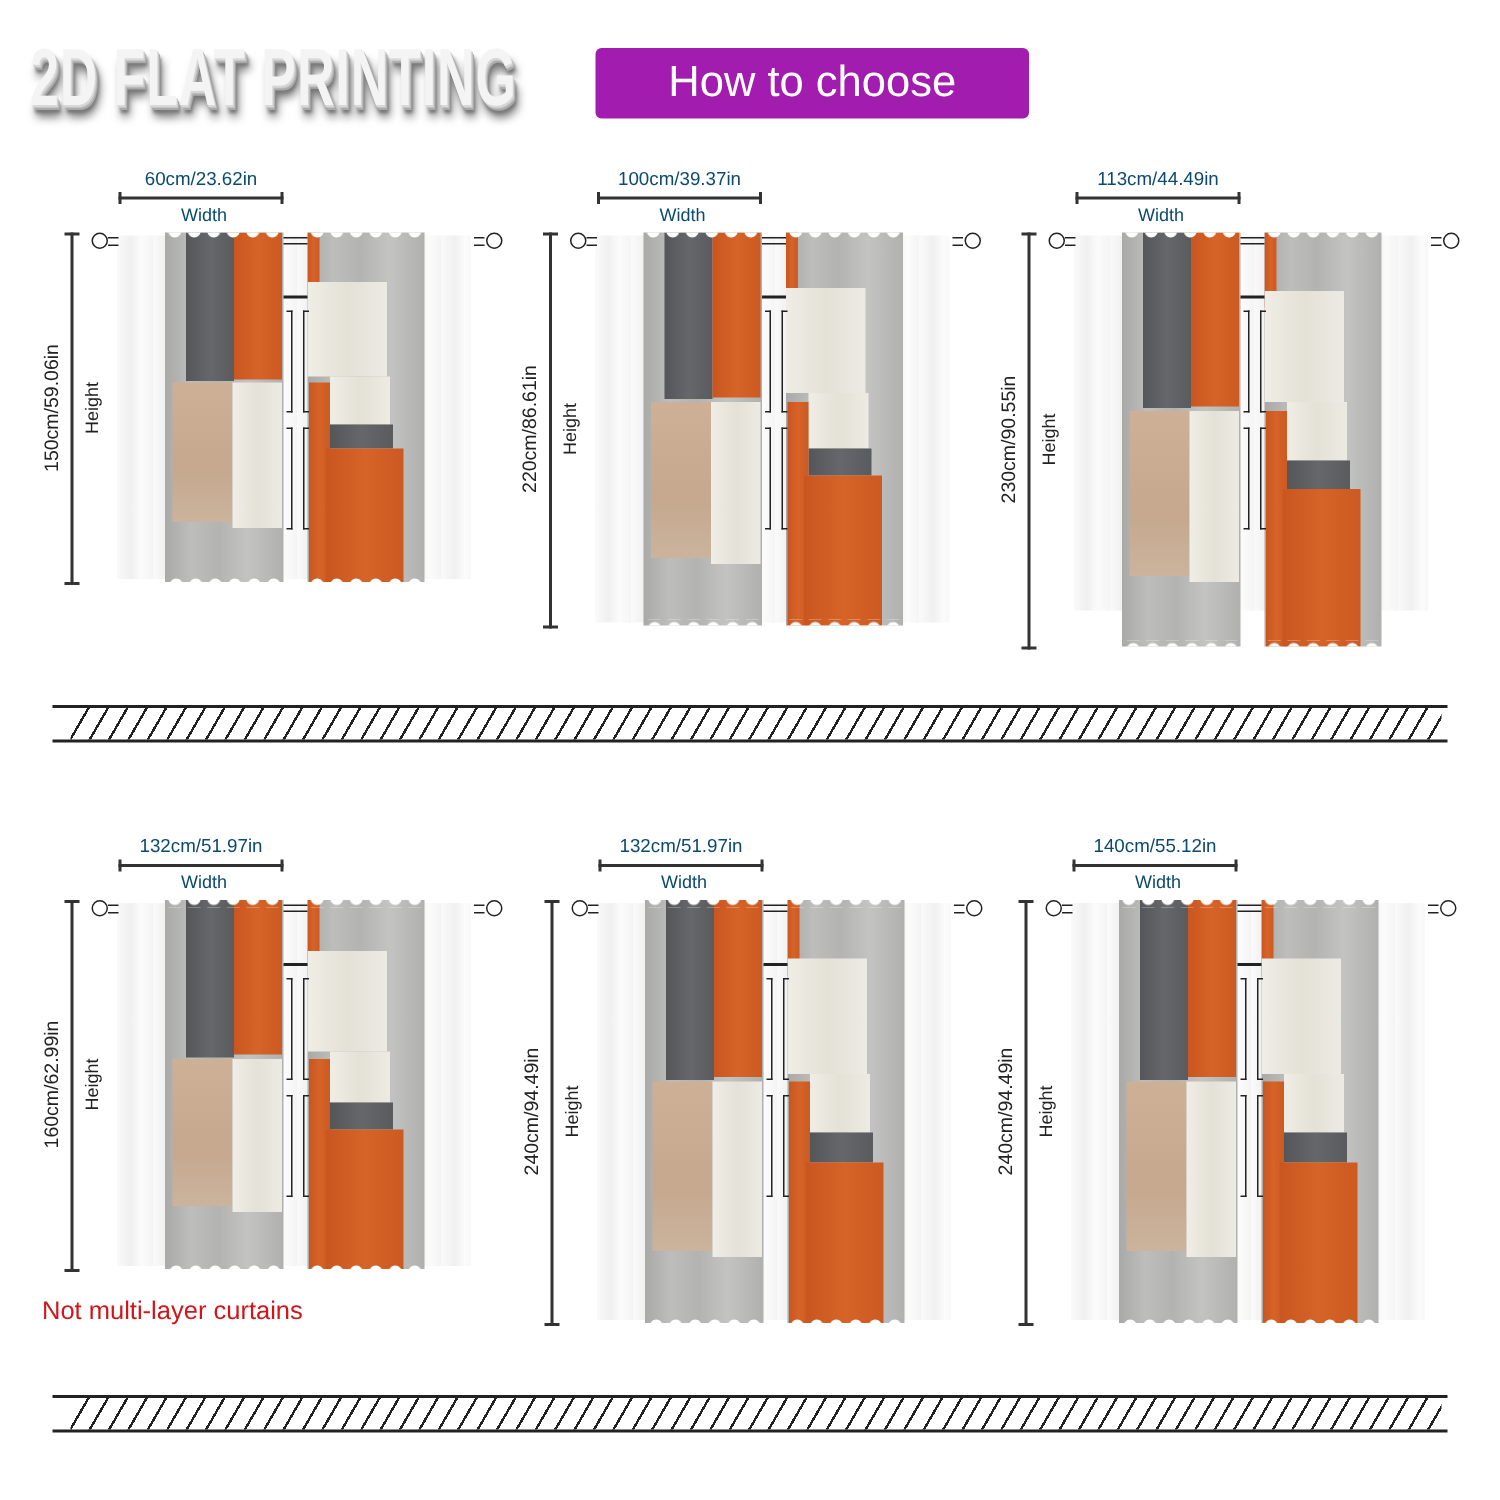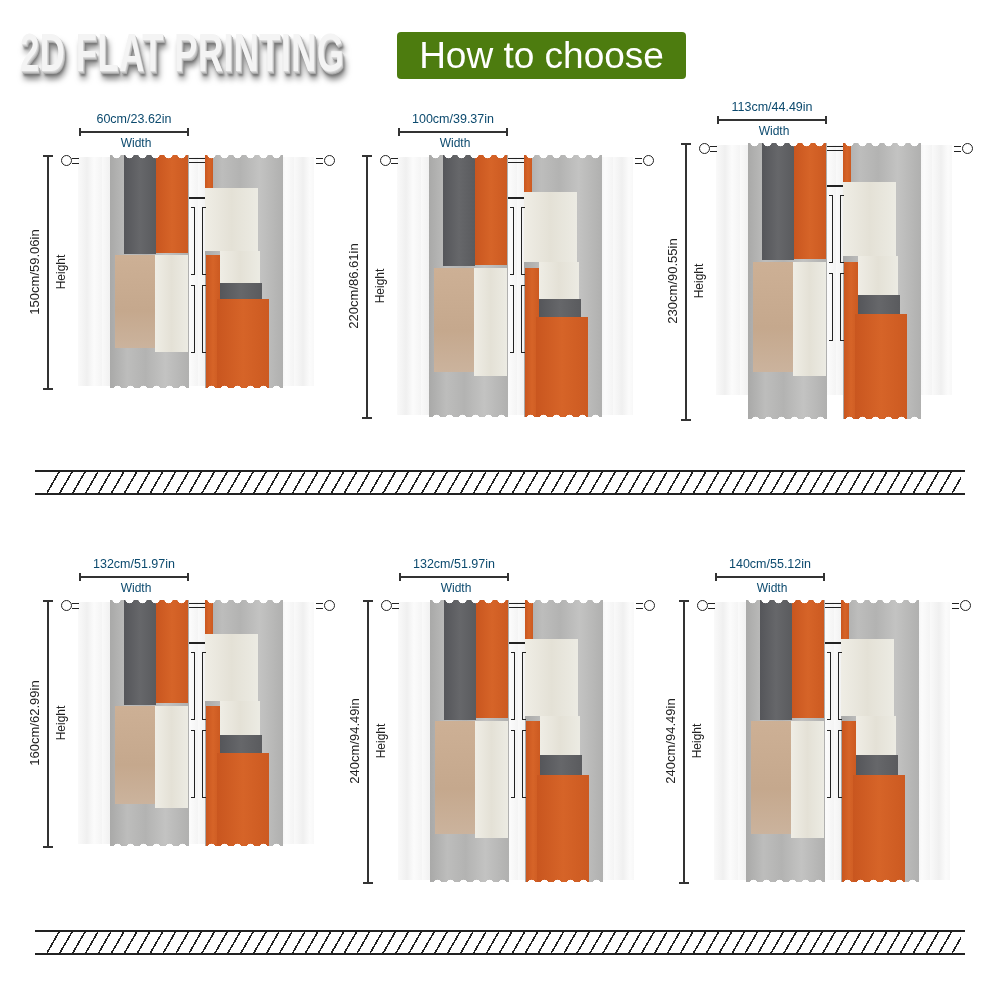--- a/index.html
+++ b/index.html
@@ -18,8 +18,8 @@
     }
     .badge {
       position: absolute; left: 397px; top: 32px; width: 289px; height: 47px;
-      background: #4d7c0f; border-radius: 4px; color: #fff;
-      font-size: 37px; line-height: 47px; text-align: center; white-space: nowrap;
+      background: #a21caf; border-radius: 4px; color: #fff;
+      font-size: 29px; line-height: 47px; text-align: center; white-space: nowrap;
     }
 
     

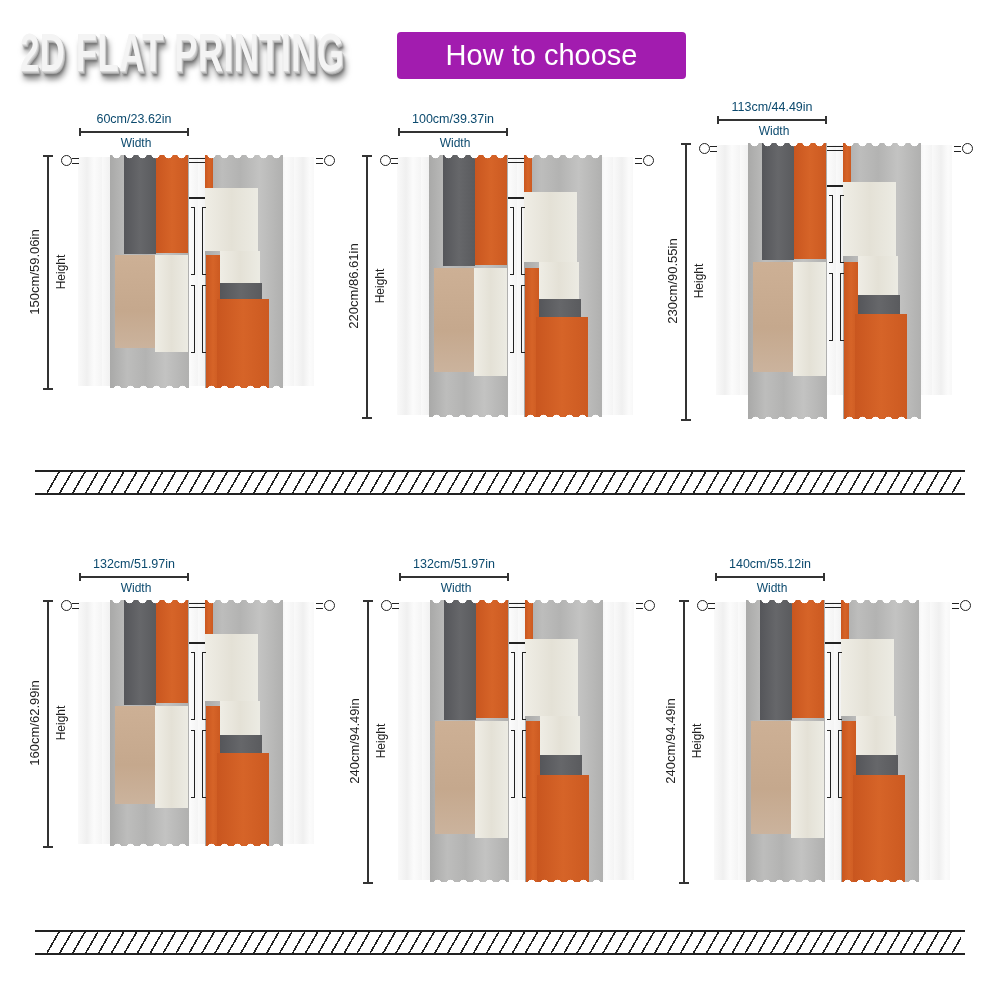--- a/index.html
+++ b/index.html
@@ -158,7 +158,7 @@
   </div>
 </div>
 
-<div class="grp" style="left:686px;top:143px;--h:276px">
+<div class="grp" style="left:686px;top:155px;--h:276px">
   <div class="wlabel">113cm/44.49in</div>
   <div class="wline"></div>
   <div class="wcap">Width</div>

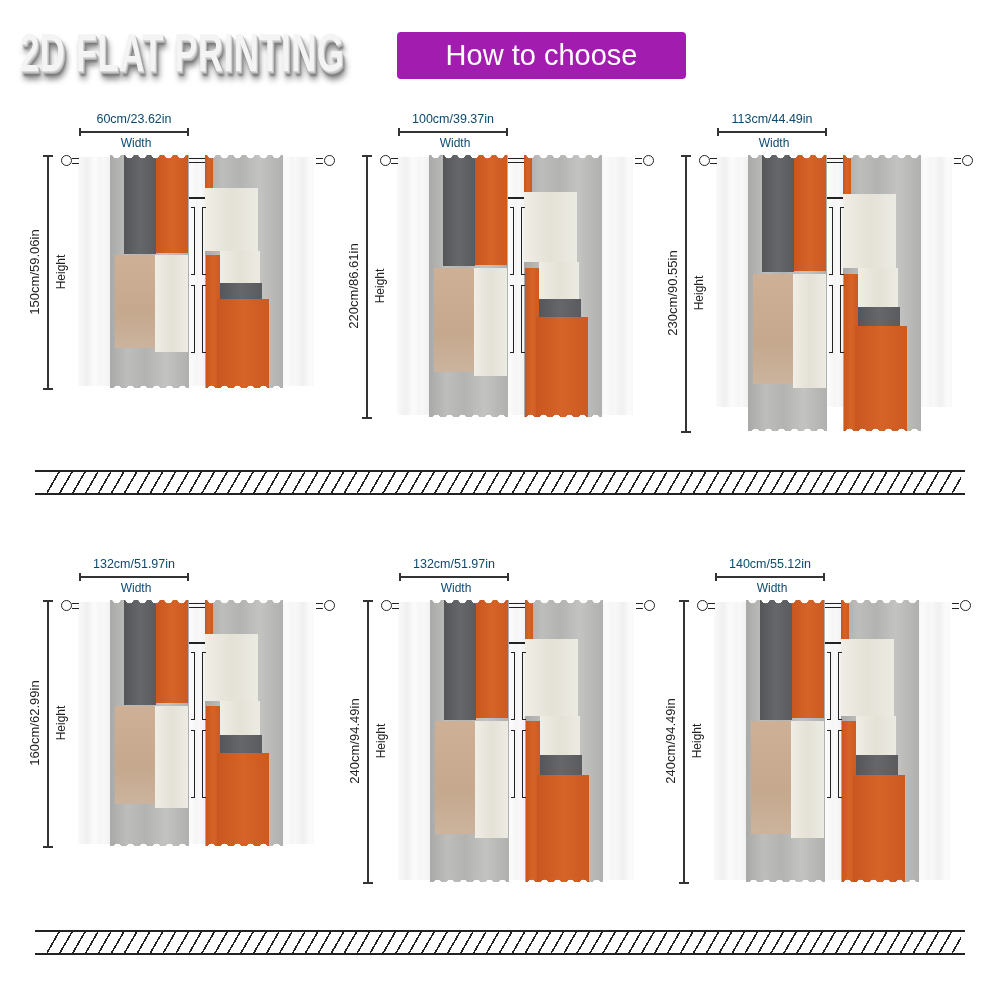--- a/index.html
+++ b/index.html
@@ -291,6 +291,7 @@
 </div>
 
 <div class="notes">
+  <div>Not multi-layer curtains</div>
 </div>
 
 <div class="band" style="top:930px">

